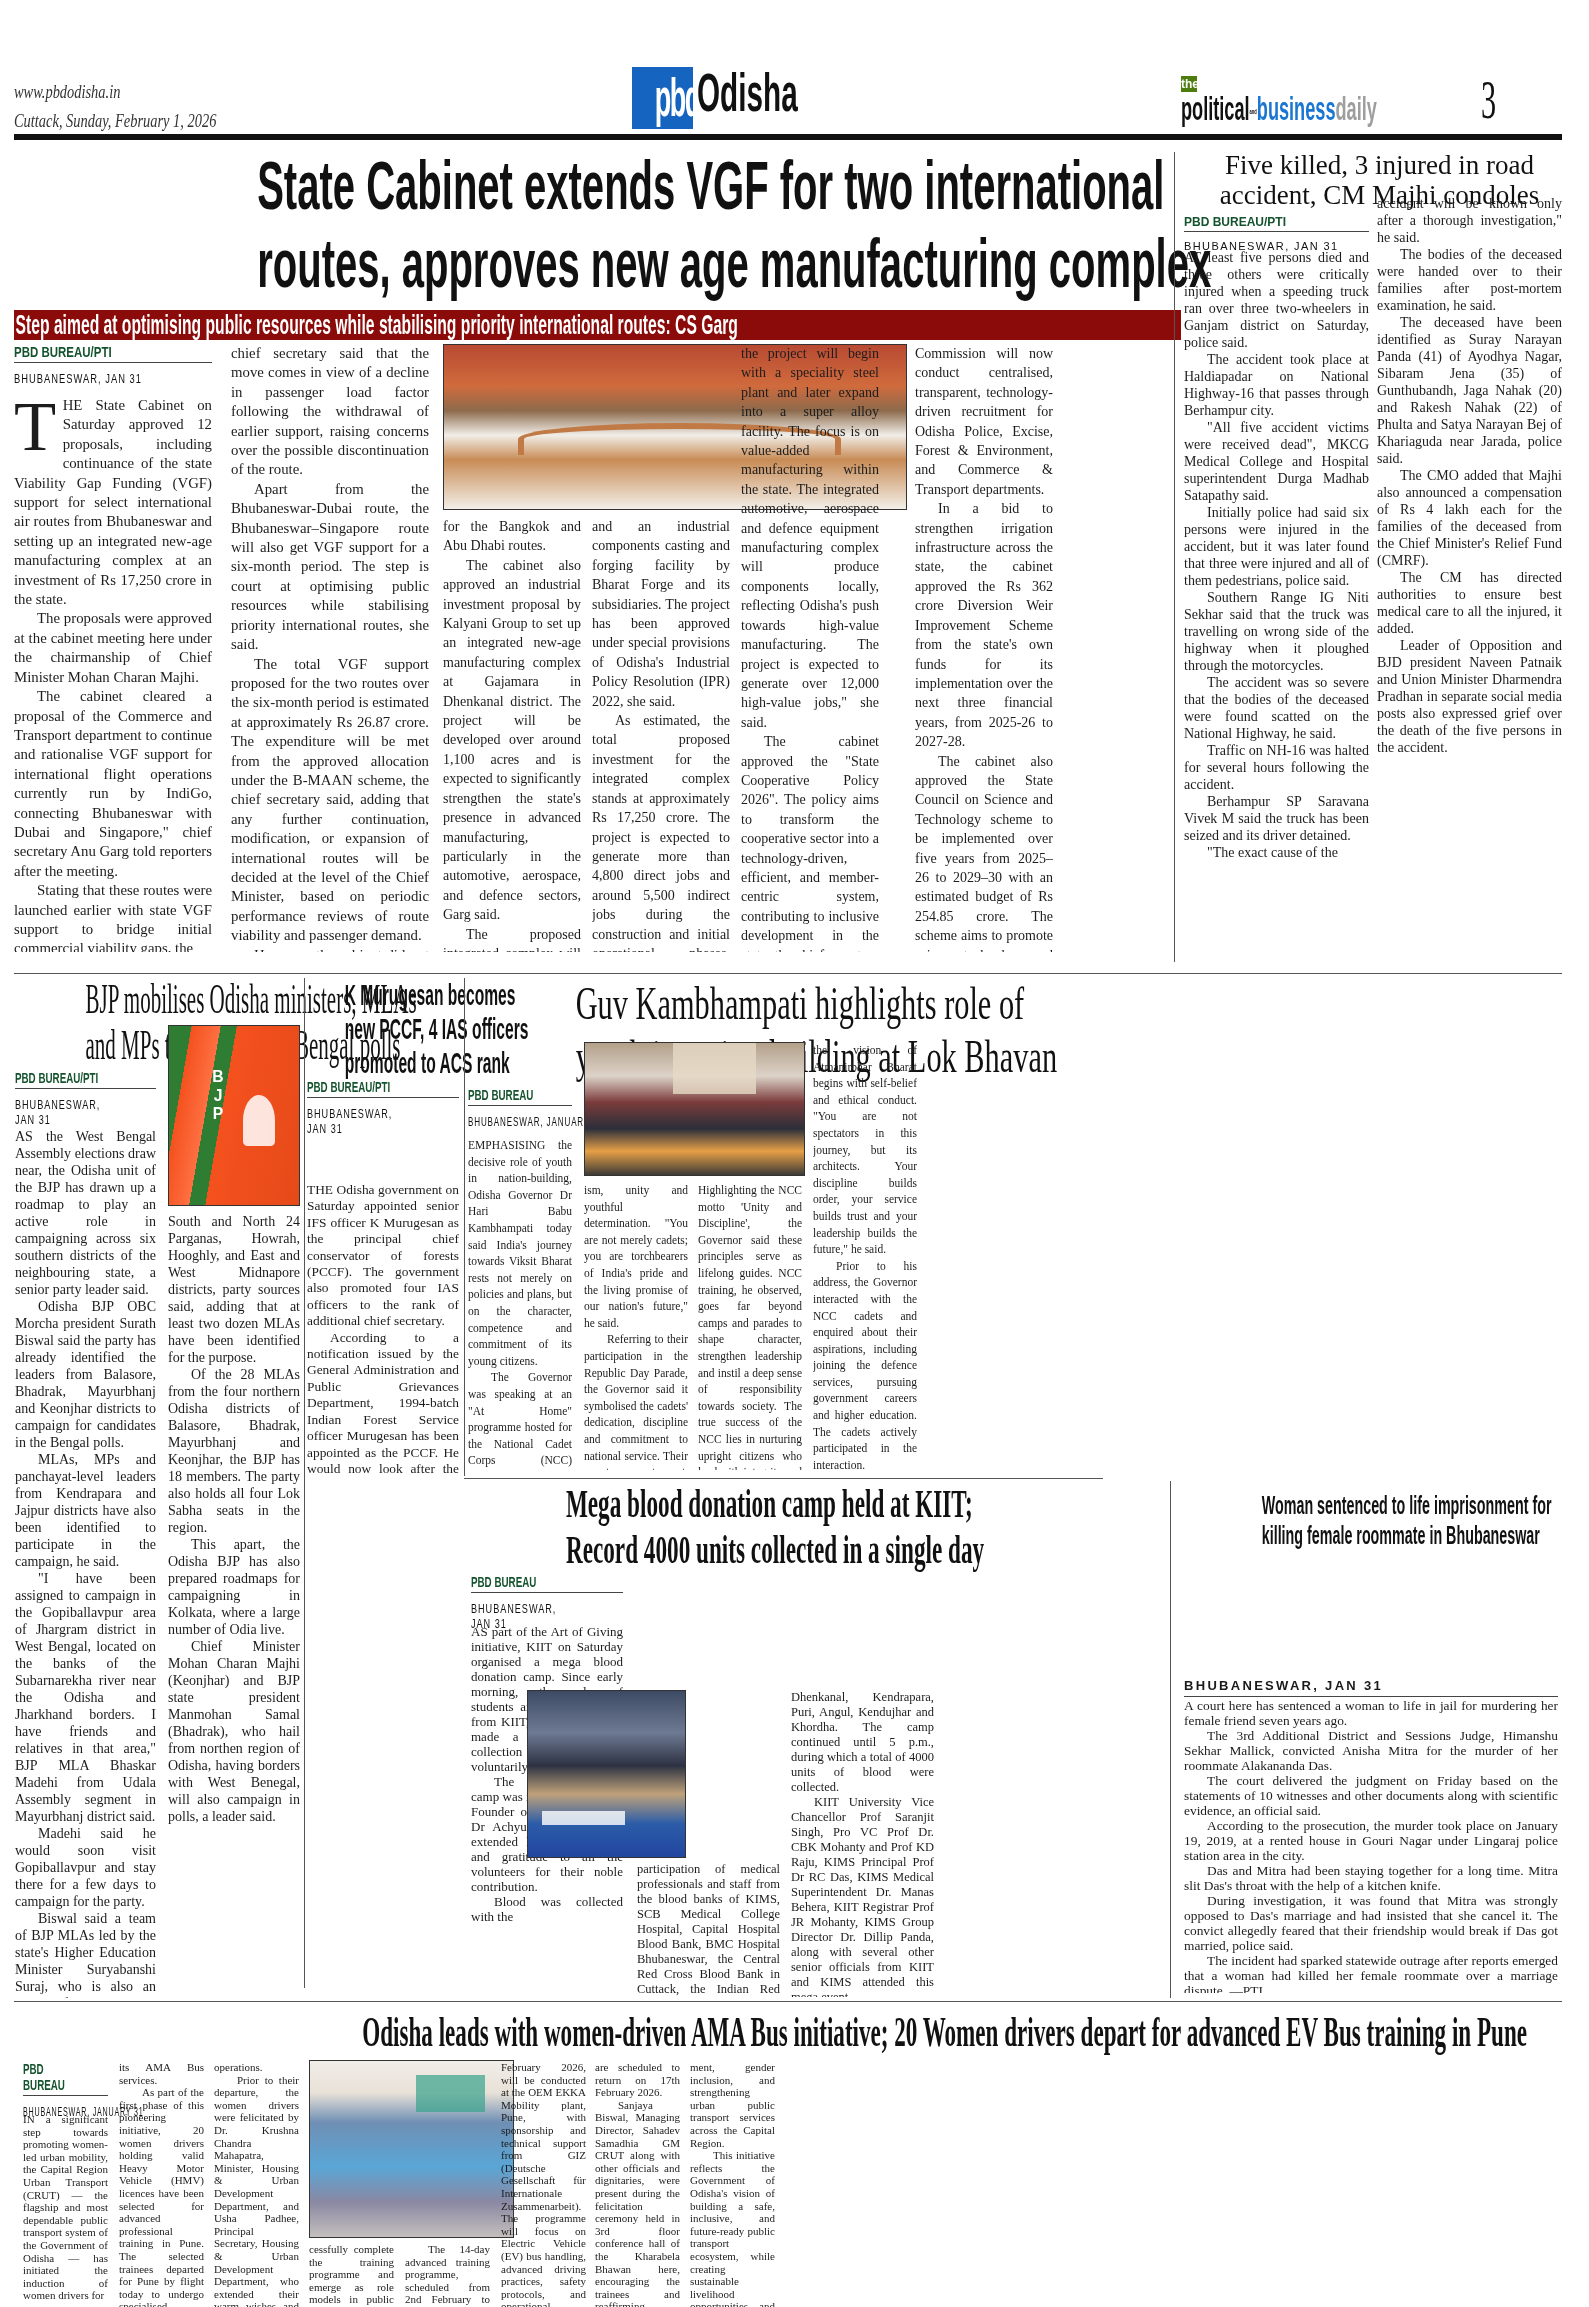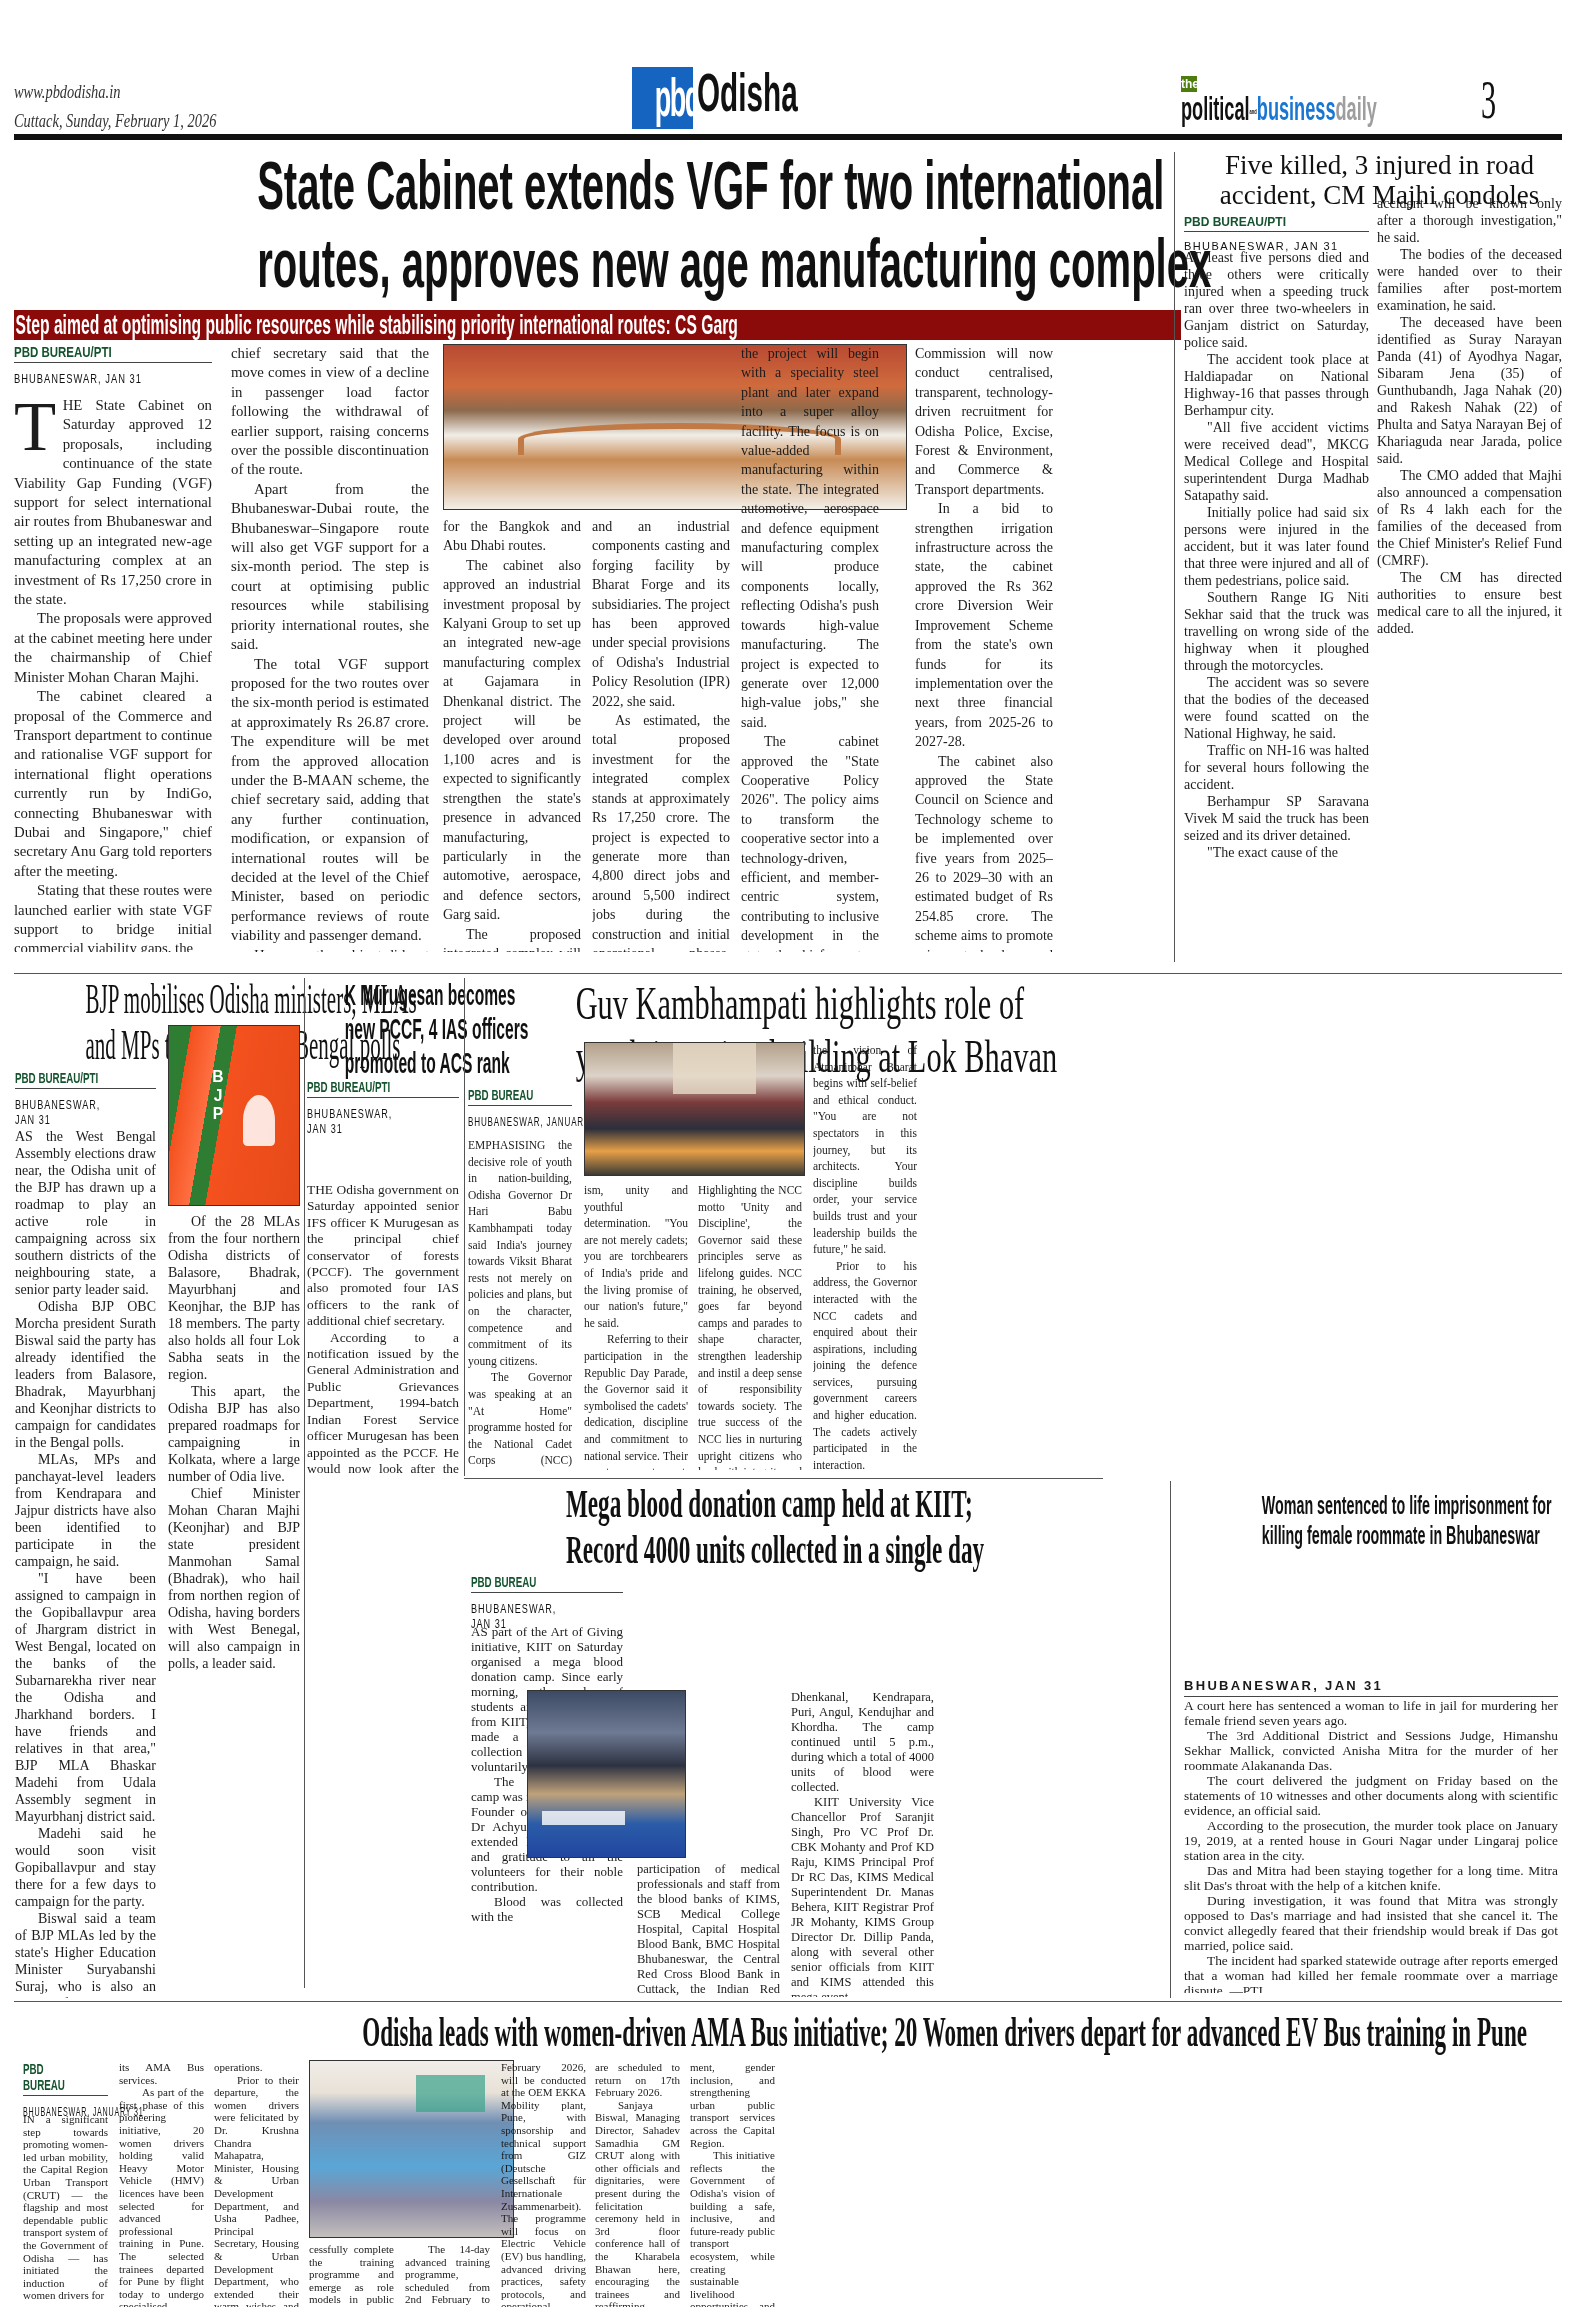--- a/index.html
+++ b/index.html
@@ -118,6 +118,7 @@
   <p>The deceased have been identified as Suray Narayan Panda (41) of Ayodhya Nagar, Sibaram Jena (35) of Gunthubandh, Jaga Nahak (20) and Rakesh Nahak (22) of Phulta and Satya Narayan Bej of Khariaguda near Jarada, police said.</p>
   <p>The CMO added that Majhi also announced a compensation of Rs 4 lakh each for the families of the deceased from the Chief Minister's Relief Fund (CMRF).</p>
   <p>The CM has directed authorities to ensure best medical care to all the injured, it added.</p>
+  <p>Leader of Opposition and BJD president Naveen Patnaik and Union Minister Dharmendra Pradhan in separate social media posts also expressed grief over the death of the five persons in the accident.</p>
 </div>
 
 <div class="hrule" style="left:14px;top:973px;width:1548px"></div>

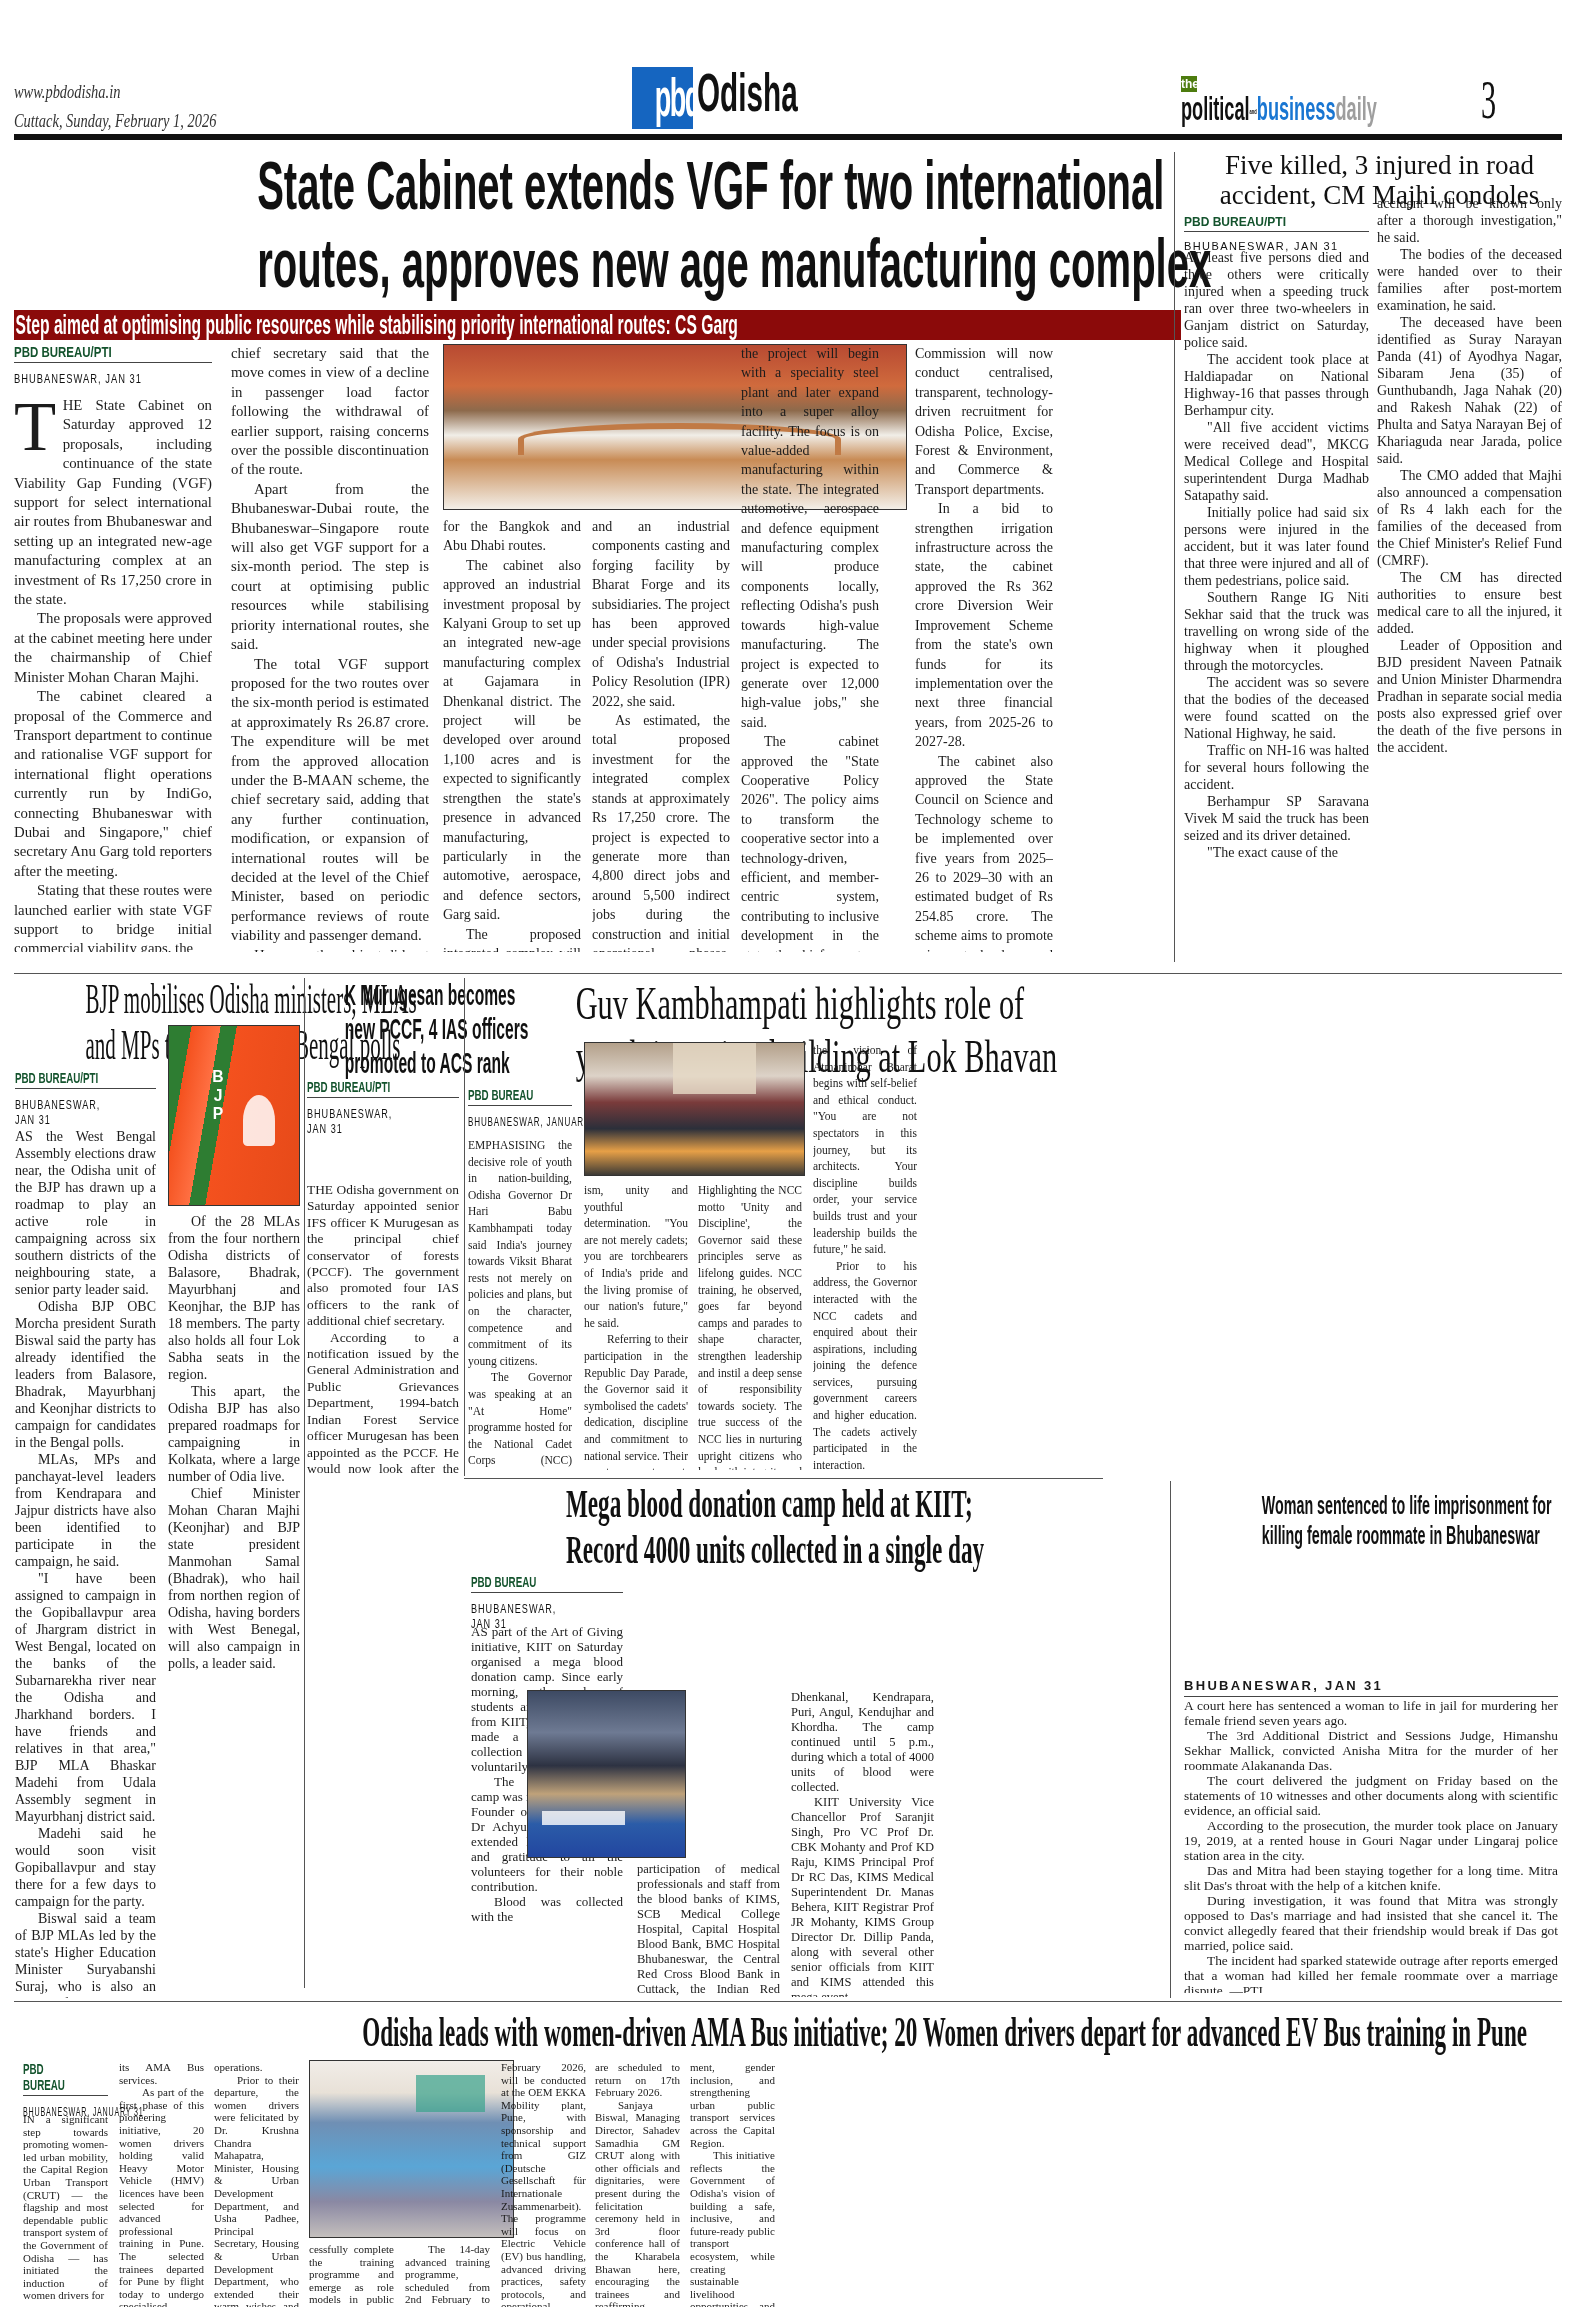--- a/index.html
+++ b/index.html
@@ -146,6 +146,7 @@
   <div style="position:absolute;left:74px;top:69px;width:32px;height:51px;border-radius:50% 50% 4.6px 4.6px;background:#fff;opacity:.85"></div>
 </div>
 <div class="col narrow" style="left:168px;top:1213px;width:132px;height:784px;font-size:14px;line-height:17px;">
+  <p class="noind">South and North 24 Parganas, Howrah, Hooghly, and East and West Midnapore districts, party sources said, adding that at least two dozen MLAs have been identified for the purpose.</p>
   <p>Of the 28 MLAs from the four northern Odisha districts of Balasore, Bhadrak, Mayurbhanj and Keonjhar, the BJP has 18 members. The party also holds all four Lok Sabha seats in the region.</p>
   <p>This apart, the Odisha BJP has also prepared roadmaps for campaigning in Kolkata, where a large number of Odia live.</p>
   <p>Chief Minister Mohan Charan Majhi (Keonjhar) and BJP state president Manmohan Samal (Bhadrak), who hail from northen region of Odisha, having borders with West Benegal, will also campaign in polls, a leader said.</p>

